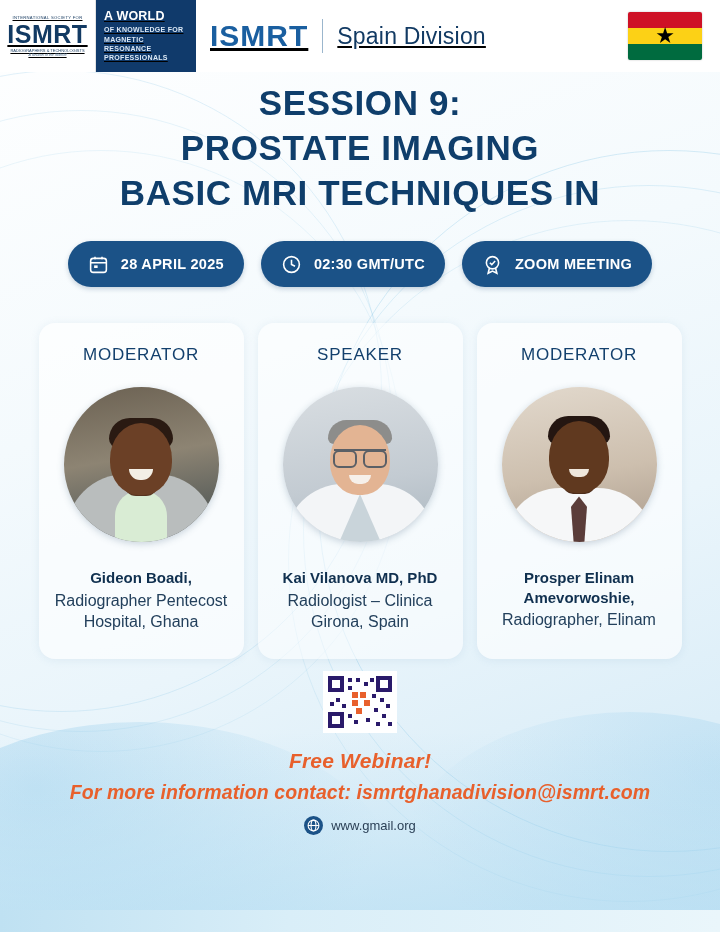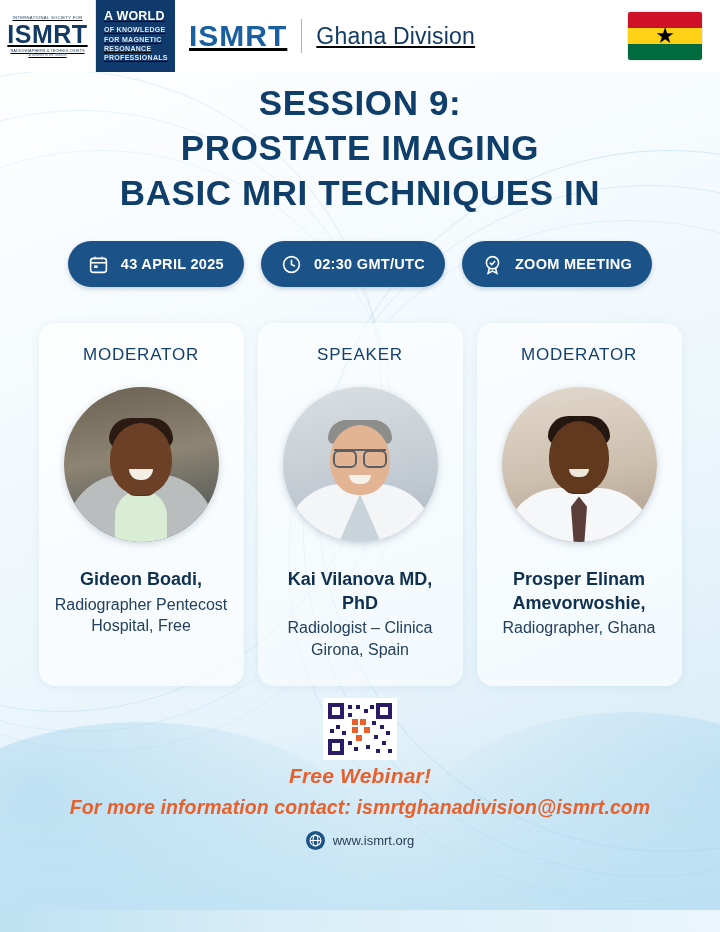--- a/index.html
+++ b/index.html
@@ -82,7 +82,7 @@
     font-style: italic;
   }
   .hdr-blue {
-    width: 79px;
+    width: 100px;
     background: #103a6b;
     color: #ffffff;
     display: flex;

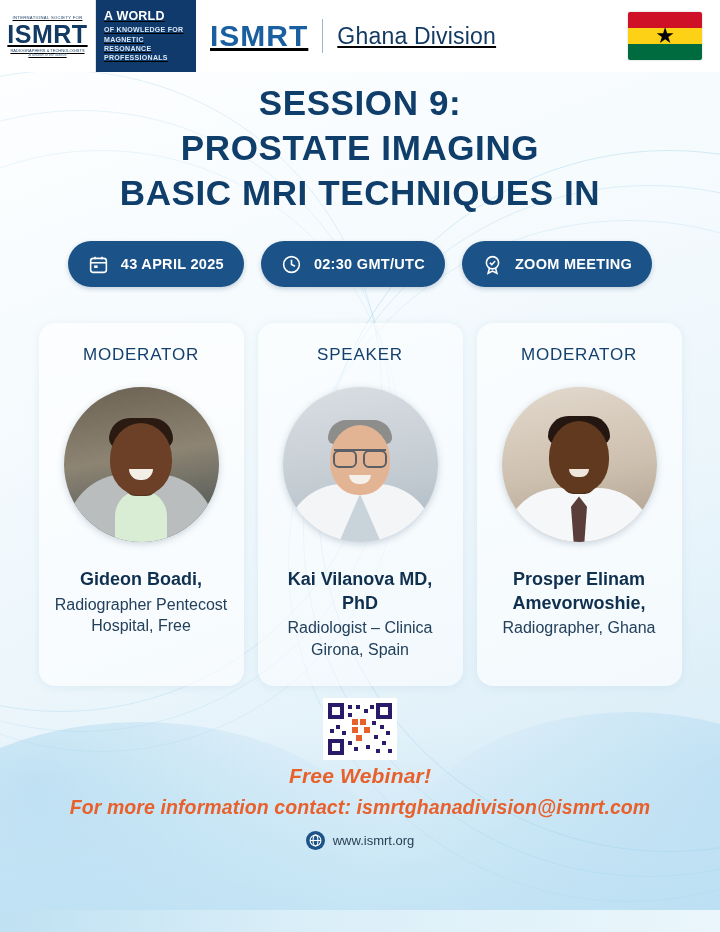--- a/index.html
+++ b/index.html
@@ -372,7 +372,7 @@
     <div class="hdr-title">
       <span class="ismrt-big">ISMRT</span>
       <span class="hdr-sep"></span>
-      <span class="hdr-div">Ghana Division</span>
+      <span class="hdr-div">Spain Division</span>
     </div>
     <div class="flag">
       <div class="band red"></div>

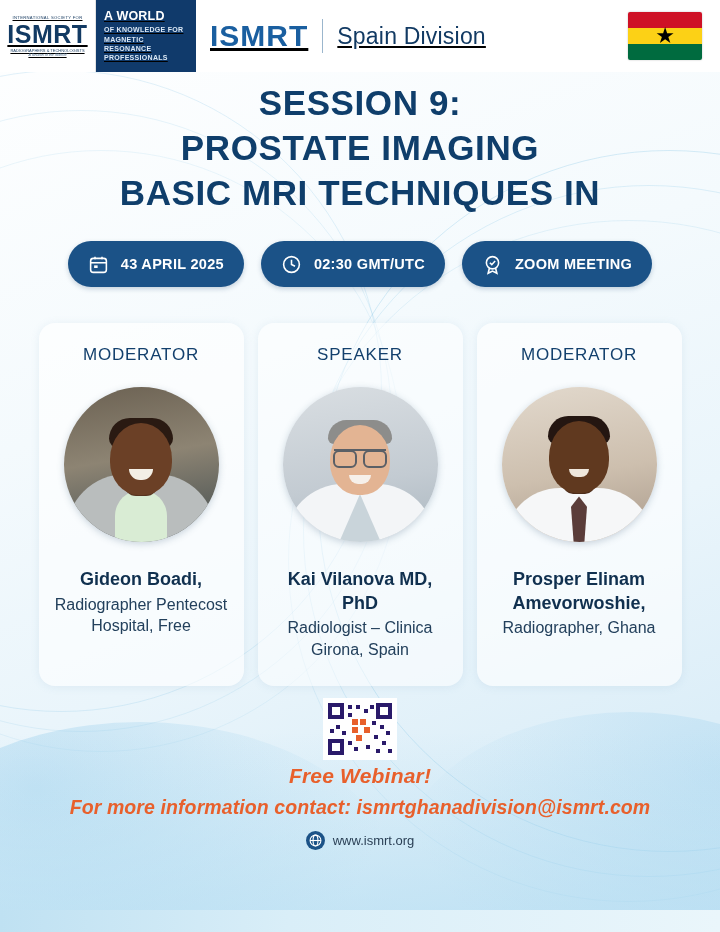--- a/index.html
+++ b/index.html
@@ -399,7 +399,7 @@
           <rect x="7" y="13" width="4" height="3" fill="#ffffff" stroke="none"></rect>
         </svg>
       </span>
-      <span class="pill-label">43 APRIL 2025</span>
+      <span class="pill-label">28 APRIL 2025</span>
     </div>
     <div class="pill">
       <span class="pill-icon">

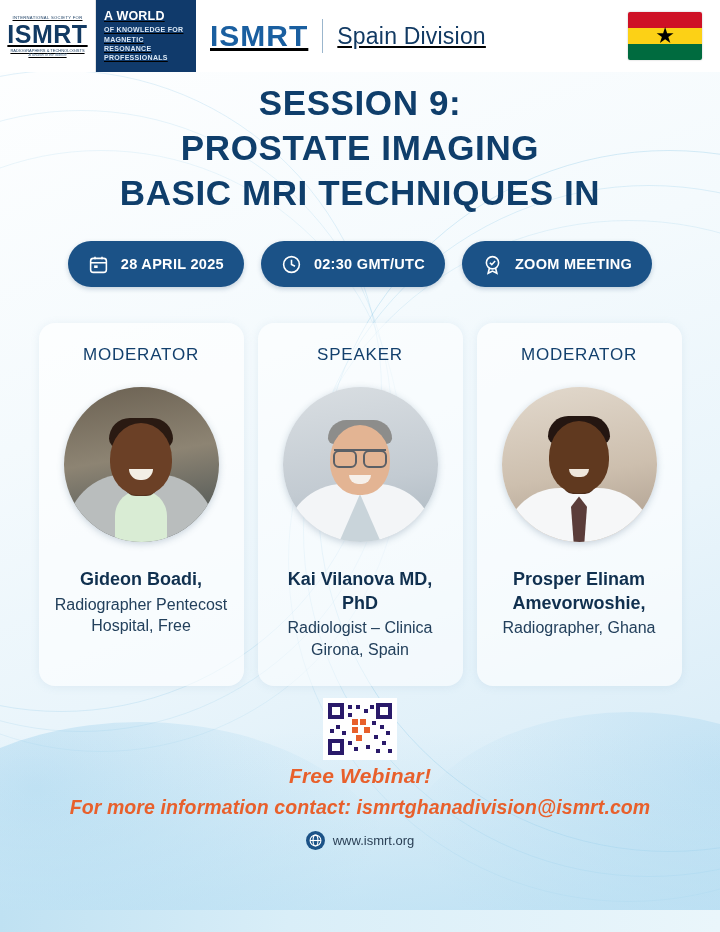--- a/index.html
+++ b/index.html
@@ -273,7 +273,7 @@
 
   .person-name {
     margin-top: 26px;
-    font-size: 18px;
+    font-size: 15px;
     font-weight: bold;
     color: #10304f;
     line-height: 1.3;

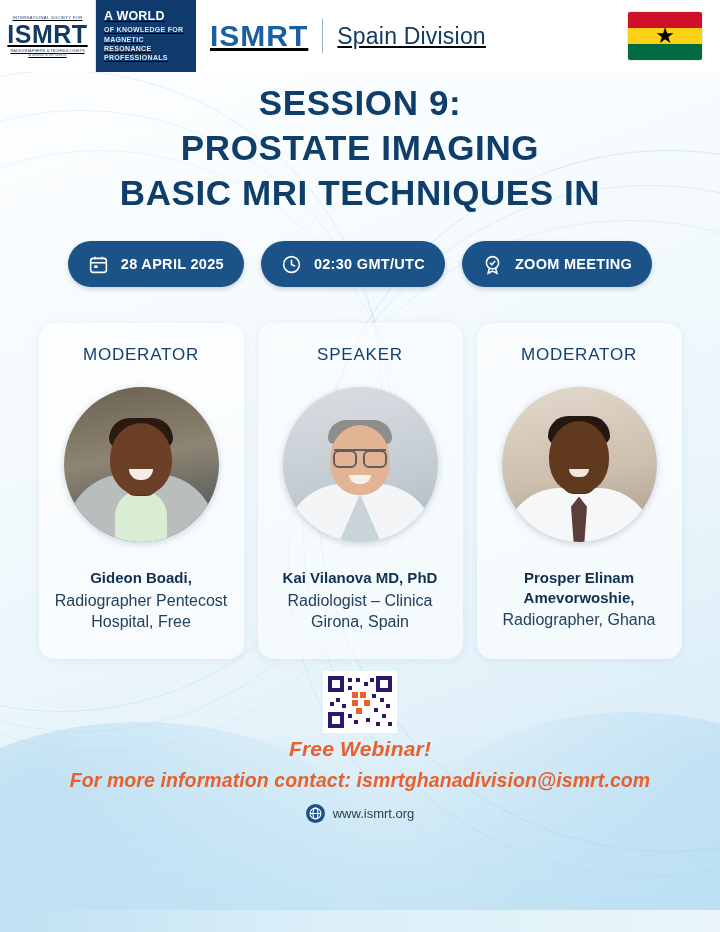--- a/index.html
+++ b/index.html
@@ -438,7 +438,7 @@
         </div>
       </div>
       <div class="person-name">Gideon Boadi,</div>
-      <div class="person-title">Radiographer Pentecost Hospital, Free</div>
+      <div class="person-title">Radiographer Pentecost Hospital, Ghana</div>
     </div>
 
     <div class="card speaker">

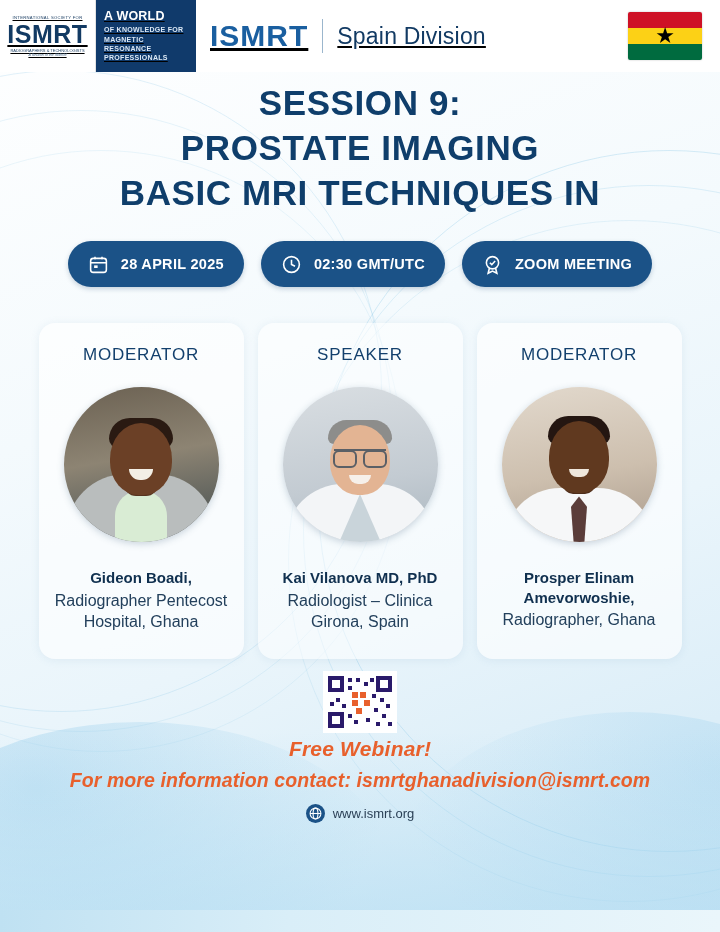--- a/index.html
+++ b/index.html
@@ -475,7 +475,7 @@
         </div>
       </div>
       <div class="person-name">Prosper Elinam Amevorwoshie,</div>
-      <div class="person-title">Radiographer, Ghana</div>
+      <div class="person-title">Radiographer, Elinam</div>
     </div>
 
   </div>

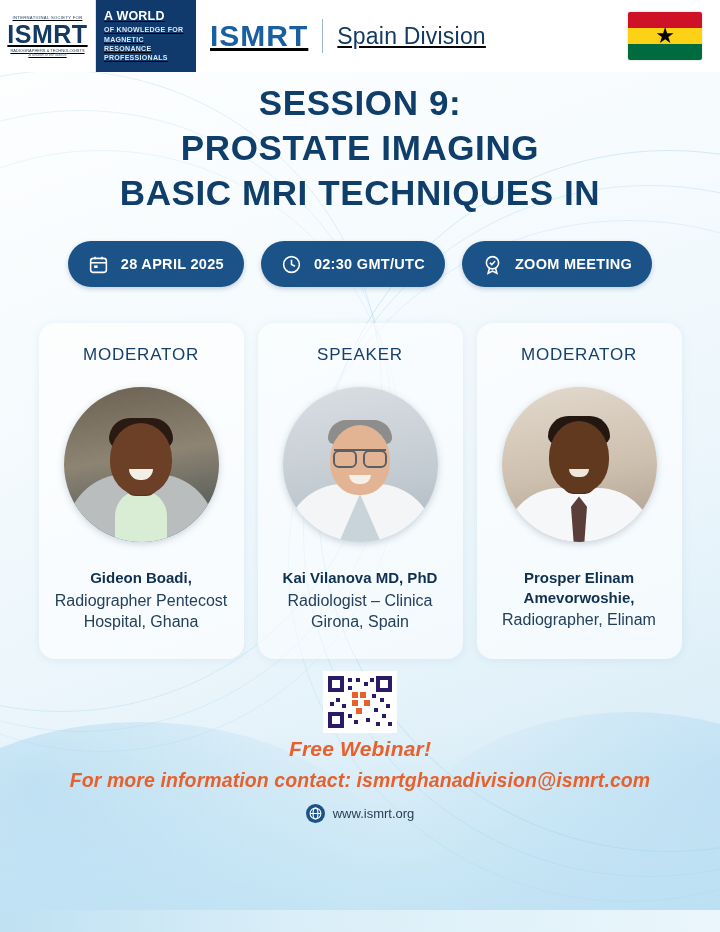--- a/index.html
+++ b/index.html
@@ -303,7 +303,7 @@
   }
   .qr svg { display: block; }
   .free-webinar {
-    margin-top: 4px;
+    margin-top: 16px;
     font-size: 21px;
     font-weight: bold;
     font-style: italic;

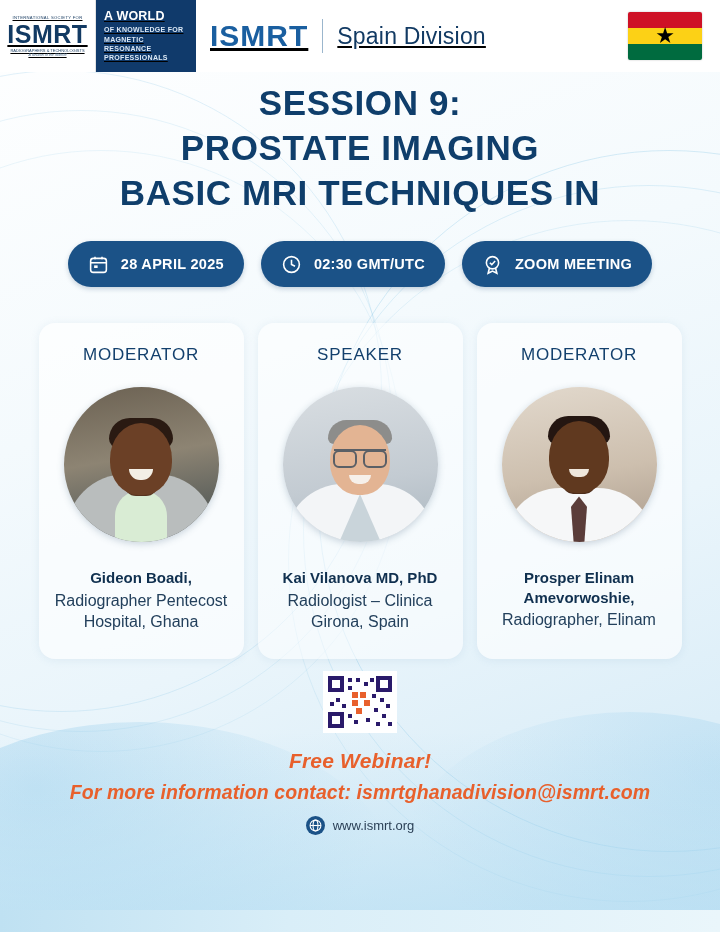--- a/index.html
+++ b/index.html
@@ -533,7 +533,7 @@
           <line x1="2" y1="12" x2="22" y2="12"></line>
         </svg>
       </span>
-      <span class="site-url">www.ismrt.org</span>
+      <span class="site-url">www.gmail.org</span>
     </div>
   </div>
 

